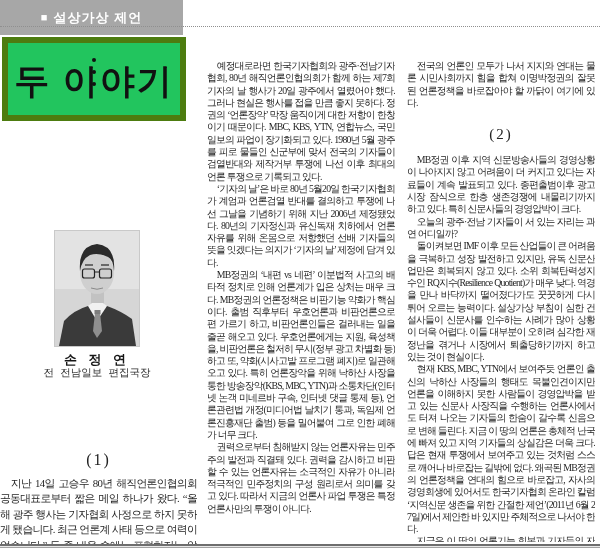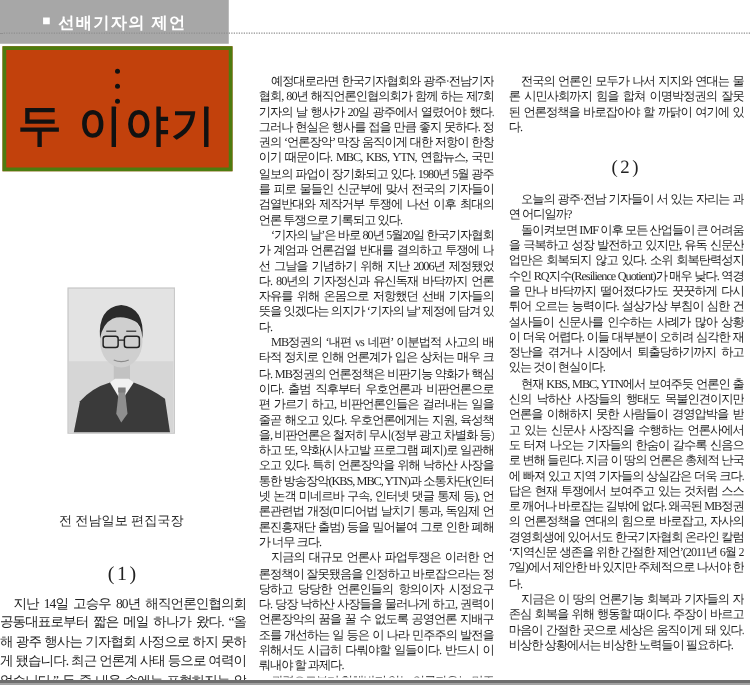--- a/index.html
+++ b/index.html
@@ -53,7 +53,7 @@
 
   <div class="header-bar">
     <span class="bullet">■</span>
-    <span>선배기자의 제언</span>
+    <span>설상가상 제언</span>
   </div>
 
   <div class="title-box">

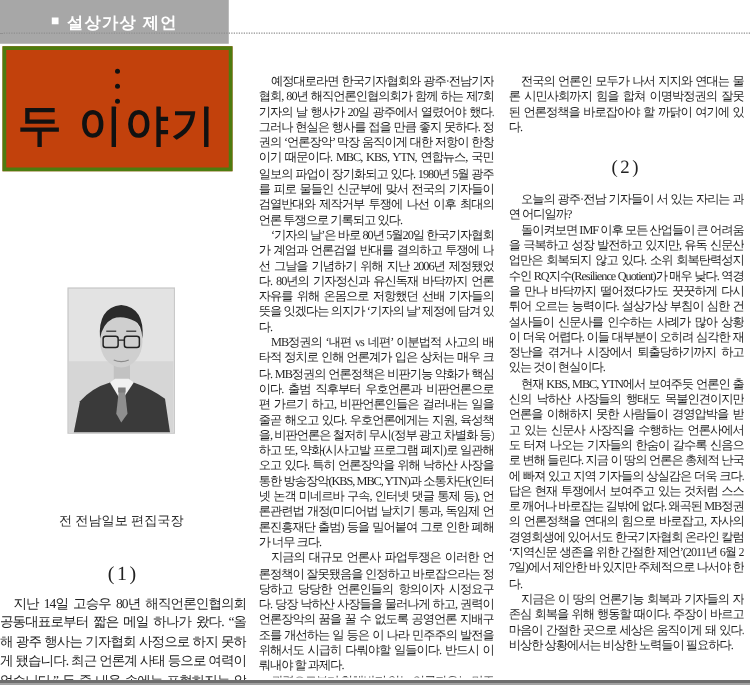--- a/index.html
+++ b/index.html
@@ -14,8 +14,8 @@
     font-size:13px;display:flex;align-items:center;justify-content:center;gap:5px;
     letter-spacing:1px;z-index:2;}
   .header-bar .bullet{font-size:11px;line-height:1;}
-  .title-box{position:absolute;left:2px;top:37px;width:184px;height:100px;
-    border:3px solid #4d7c0f;background:#c2410c;box-sizing:border-box;z-index:4;}
+  .title-box{position:absolute;left:2px;top:37px;width:184px;height:84px;
+    border:6px solid #4d7c0f;background:#22c55e;box-sizing:border-box;z-index:4;}
   .vdots{position:absolute;left:50%;top:15px;transform:translateX(-50%);
     display:flex;flex-direction:column;gap:8px;}
   .vdots i{width:4px;height:4px;background:#111;border-radius:50%;}

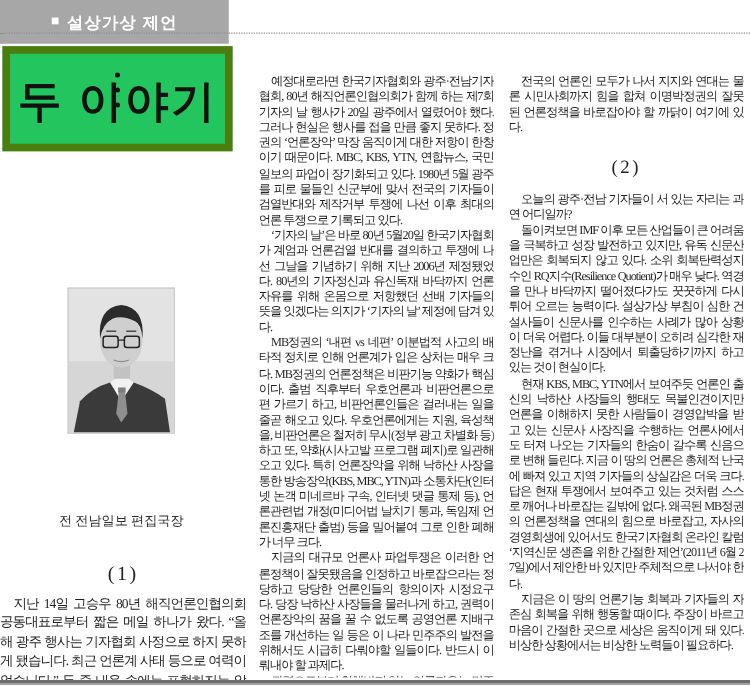--- a/index.html
+++ b/index.html
@@ -103,6 +103,7 @@
   <div class="col col-right">
     <p class="body">전국의 언론인 모두가 나서 지지와 연대는 물론 시민사회까지 힘을 합쳐 이명박정권의 잘못된 언론정책을 바로잡아야 할 까닭이 여기에 있다.</p>
     <div class="marker marker-2">(2)</div>
+    <p class="body">MB정권 이후 지역 신문방송사들의 경영상황이 나아지지 않고 어려움이 더 커지고 있다는 자료들이 계속 발표되고 있다. 종편출범이후 광고시장 잠식으로 한층 생존경쟁에 내몰리기까지 하고 있다. 특히 신문사들의 경영압박이 크다.</p>
     <p class="body">오늘의 광주·전남 기자들이 서 있는 자리는 과연 어디일까?</p>
     <p class="body">돌이켜보면 IMF 이후 모든 산업들이 큰 어려움을 극복하고 성장 발전하고 있지만, 유독 신문산업만은 회복되지 않고 있다. 소위 회복탄력성지수인 RQ지수(Resilience Quotient)가 매우 낮다. 역경을 만나 바닥까지 떨어졌다가도 꿋꿋하게 다시 튀어 오르는 능력이다. 설상가상 부침이 심한 건설사들이 신문사를 인수하는 사례가 많아 상황이 더욱 어렵다. 이들 대부분이 오히려 심각한 재정난을 겪거나 시장에서 퇴출당하기까지 하고 있는 것이 현실이다.</p>
     <p class="body">현재 KBS, MBC, YTN에서 보여주듯 언론인 출신의 낙하산 사장들의 행태도 목불인견이지만 언론을 이해하지 못한 사람들이 경영압박을 받고 있는 신문사 사장직을 수행하는 언론사에서도 터져 나오는 기자들의 한숨이 갈수록 신음으로 변해 들린다. 지금 이 땅의 언론은 총체적 난국에 빠져 있고 지역 기자들의 상실감은 더욱 크다. 답은 현재 투쟁에서 보여주고 있는 것처럼 스스로 깨어나 바로잡는 길밖에 없다. 왜곡된 MB정권의 언론정책을 연대의 힘으로 바로잡고, 자사의 경영회생에 있어서도 한국기자협회 온라인 칼럼 ‘지역신문 생존을 위한 간절한 제언’(2011년 6월 27일)에서 제안한 바 있지만 주체적으로 나서야 한다.</p>

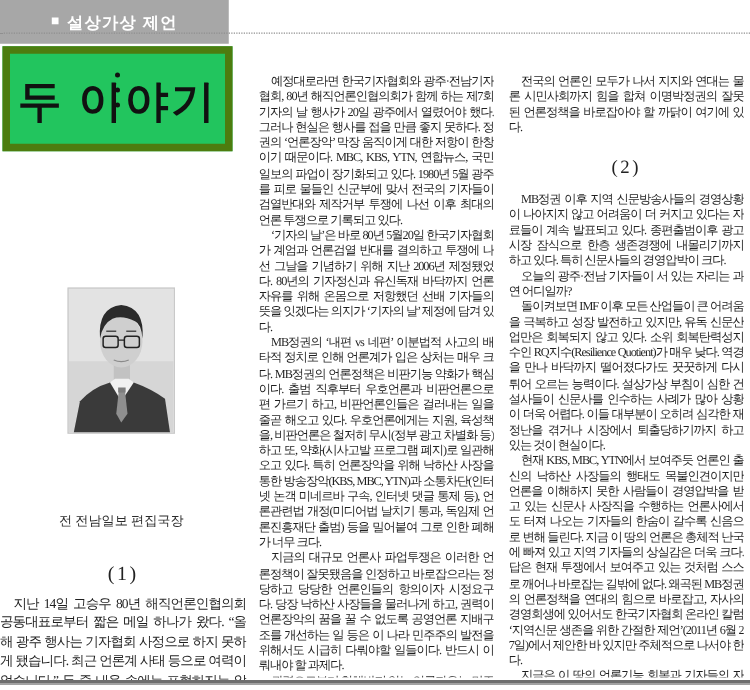--- a/index.html
+++ b/index.html
@@ -94,7 +94,7 @@
 
   <div class="col col-mid">
     <p class="body">예정대로라면 한국기자협회와 광주·전남기자협회, 80년 해직언론인협의회가 함께 하는 제7회 기자의 날 행사가 20일 광주에서 열렸어야 했다. 그러나 현실은 행사를 접을 만큼 좋지 못하다. 정권의 ‘언론장악’ 막장 움직이게 대한 저항이 한창이기 때문이다. MBC, KBS, YTN, 연합뉴스, 국민일보의 파업이 장기화되고 있다. 1980년 5월 광주를 피로 물들인 신군부에 맞서 전국의 기자들이 검열반대와 제작거부 투쟁에 나선 이후 최대의 언론 투쟁으로 기록되고 있다.</p>
-    <p class="body">‘기자의 날’은 바로 80년 5월20일 한국기자협회가 계엄과 언론검열 반대를 결의하고 투쟁에 나선 그날을 기념하기 위해 지난 2006년 제정됐었다. 80년의 기자정신과 유신독재 바닥까지 언론자유를 위해 온몸으로 저항했던 선배 기자들의 뜻을 잇겠다는 의지가 ‘기자의 날’ 제정에 담겨 있다.</p>
+    <p class="body">‘기자의 날’은 바로 80년 5월20일 한국기자협회가 계엄과 언론검열 반대를 결의하고 투쟁에 나선 그날을 기념하기 위해 지난 2006년 제정됐었다. 80년의 기자정신과 유신독재 치하에서 언론자유를 위해 온몸으로 저항했던 선배 기자들의 뜻을 잇겠다는 의지가 ‘기자의 날’ 제정에 담겨 있다.</p>
     <p class="body">MB정권의 ‘내편 vs 네편’ 이분법적 사고의 배타적 정치로 인해 언론계가 입은 상처는 매우 크다. MB정권의 언론정책은 비판기능 약화가 핵심이다. 출범 직후부터 우호언론과 비판언론으로 편 가르기 하고, 비판언론인들은 걸러내는 일을 줄곧 해오고 있다. 우호언론에게는 지원, 육성책을, 비판언론은 철저히 무시(정부 광고 차별화 등)하고 또, 약화(시사고발 프로그램 폐지)로 일관해 오고 있다. 특히 언론장악을 위해 낙하산 사장을 통한 방송장악(KBS, MBC, YTN)과 소통차단(인터넷 논객 미네르바 구속, 인터넷 댓글 통제 등), 언론관련법 개정(미디어법 날치기 통과, 독임제 언론진흥재단 출범) 등을 밀어붙여 그로 인한 폐해가 너무 크다.</p>
     <p class="body">지금의 대규모 언론사 파업투쟁은 이러한 언론정책이 잘못됐음을 인정하고 바로잡으라는 정당하고 당당한 언론인들의 항의이자 시정요구다. 당장 낙하산 사장들을 물러나게 하고, 권력이 언론장악의 꿈을 꿀 수 없도록 공영언론 지배구조를 개선하는 일 등은 이 나라 민주주의 발전을 위해서도 시급히 다뤄야할 일들이다. 반드시 이뤄내야 할 과제다.</p>
     <p class="body">권력으로부터 침해받지 않는 언론자유는 민주주의 발전과 직결돼 있다. 권력을 감시하고 비판할 수 있는 언론자유는 소극적인 자유가 아니라 적극적인 민주정치의 구성 원리로서 의미를 갖고 있다. 따라서 지금의 언론사 파업 투쟁은 특정 언론사만의 투쟁이 아니다.</p>

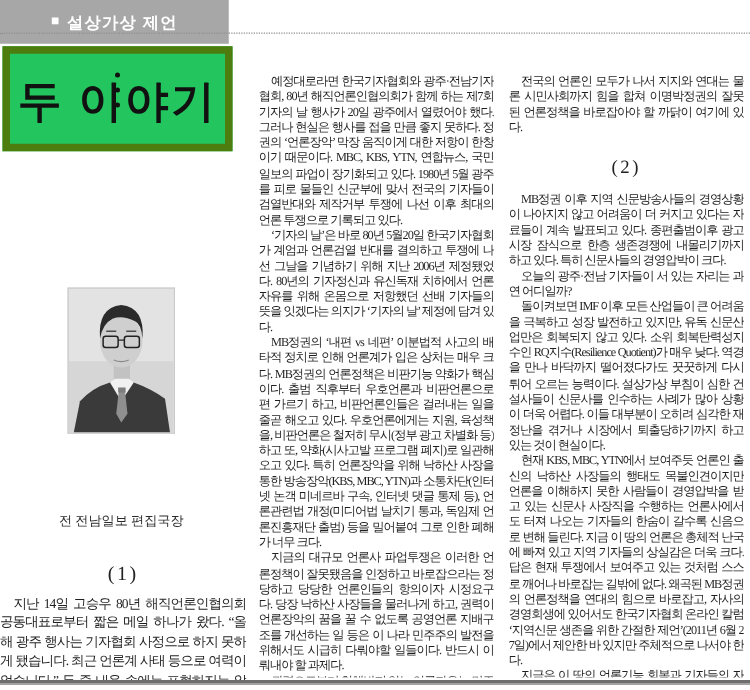--- a/index.html
+++ b/index.html
@@ -84,6 +84,7 @@
     </svg>
   </div>
 
+  <div class="author-name">손 정 연</div>
   <div class="author-role">전 전남일보 편집국장</div>
 
   <div class="marker marker-1">(1)</div>

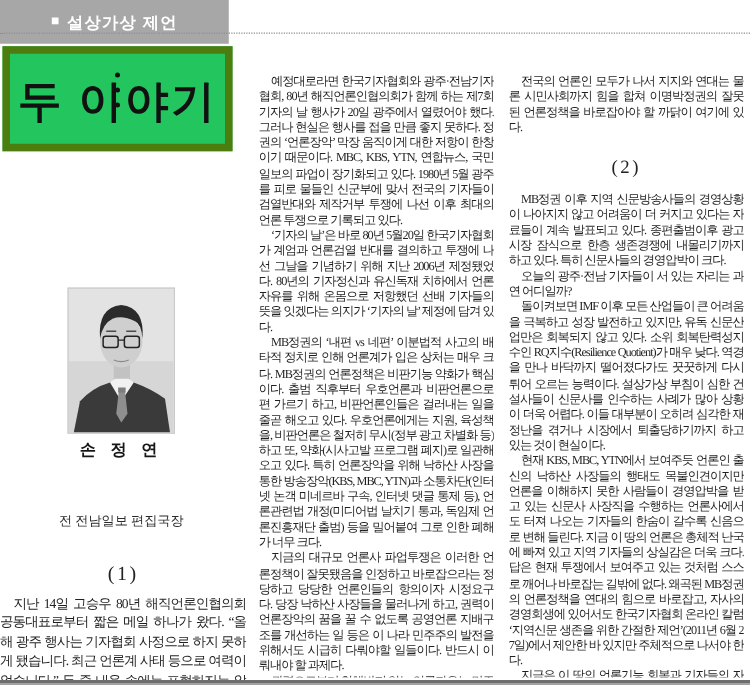--- a/index.html
+++ b/index.html
@@ -30,7 +30,7 @@
     font-family:"Liberation Sans","DejaVu Sans",sans-serif;}
   .author-role{position:absolute;left:14px;top:366px;width:166px;text-align:center;
     font-size:10.5px;color:#2b2b2b;letter-spacing:0px;
-    font-family:Liberation Serif, serif;margin-top:44px;}
+    font-family:Liberation Mono, monospace;}
   .marker{font-size:16px;letter-spacing:2px;color:#222;}
   .marker-1{position:absolute;left:0;top:451px;width:197px;text-align:center;}
   .col{position:absolute;top:60px;height:482px;overflow:hidden;}

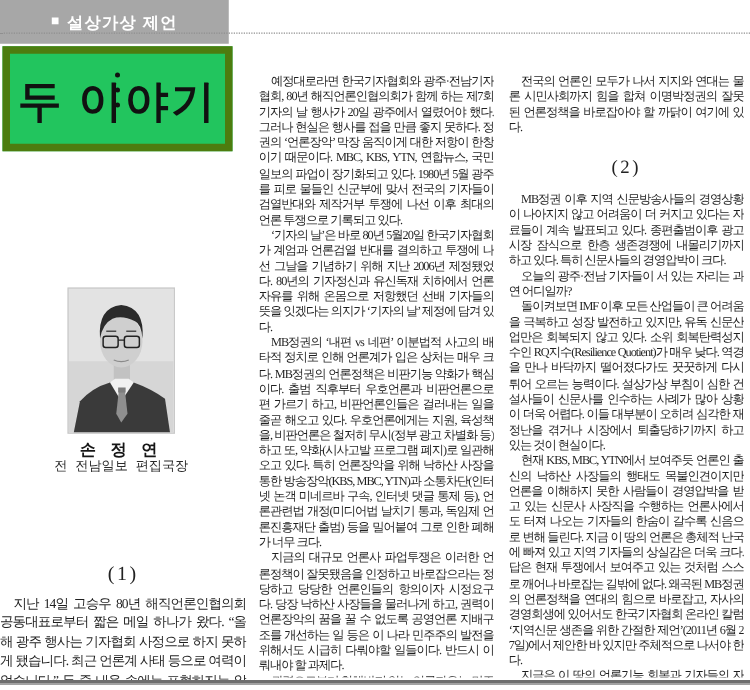--- a/index.html
+++ b/index.html
@@ -97,7 +97,6 @@
     <p class="body">예정대로라면 한국기자협회와 광주·전남기자협회, 80년 해직언론인협의회가 함께 하는 제7회 기자의 날 행사가 20일 광주에서 열렸어야 했다. 그러나 현실은 행사를 접을 만큼 좋지 못하다. 정권의 ‘언론장악’ 막장 움직이게 대한 저항이 한창이기 때문이다. MBC, KBS, YTN, 연합뉴스, 국민일보의 파업이 장기화되고 있다. 1980년 5월 광주를 피로 물들인 신군부에 맞서 전국의 기자들이 검열반대와 제작거부 투쟁에 나선 이후 최대의 언론 투쟁으로 기록되고 있다.</p>
     <p class="body">‘기자의 날’은 바로 80년 5월20일 한국기자협회가 계엄과 언론검열 반대를 결의하고 투쟁에 나선 그날을 기념하기 위해 지난 2006년 제정됐었다. 80년의 기자정신과 유신독재 치하에서 언론자유를 위해 온몸으로 저항했던 선배 기자들의 뜻을 잇겠다는 의지가 ‘기자의 날’ 제정에 담겨 있다.</p>
     <p class="body">MB정권의 ‘내편 vs 네편’ 이분법적 사고의 배타적 정치로 인해 언론계가 입은 상처는 매우 크다. MB정권의 언론정책은 비판기능 약화가 핵심이다. 출범 직후부터 우호언론과 비판언론으로 편 가르기 하고, 비판언론인들은 걸러내는 일을 줄곧 해오고 있다. 우호언론에게는 지원, 육성책을, 비판언론은 철저히 무시(정부 광고 차별화 등)하고 또, 약화(시사고발 프로그램 폐지)로 일관해 오고 있다. 특히 언론장악을 위해 낙하산 사장을 통한 방송장악(KBS, MBC, YTN)과 소통차단(인터넷 논객 미네르바 구속, 인터넷 댓글 통제 등), 언론관련법 개정(미디어법 날치기 통과, 독임제 언론진흥재단 출범) 등을 밀어붙여 그로 인한 폐해가 너무 크다.</p>
-    <p class="body">지금의 대규모 언론사 파업투쟁은 이러한 언론정책이 잘못됐음을 인정하고 바로잡으라는 정당하고 당당한 언론인들의 항의이자 시정요구다. 당장 낙하산 사장들을 물러나게 하고, 권력이 언론장악의 꿈을 꿀 수 없도록 공영언론 지배구조를 개선하는 일 등은 이 나라 민주주의 발전을 위해서도 시급히 다뤄야할 일들이다. 반드시 이뤄내야 할 과제다.</p>
     <p class="body">권력으로부터 침해받지 않는 언론자유는 민주주의 발전과 직결돼 있다. 권력을 감시하고 비판할 수 있는 언론자유는 소극적인 자유가 아니라 적극적인 민주정치의 구성 원리로서 의미를 갖고 있다. 따라서 지금의 언론사 파업 투쟁은 특정 언론사만의 투쟁이 아니다.</p>
   </div>
 

